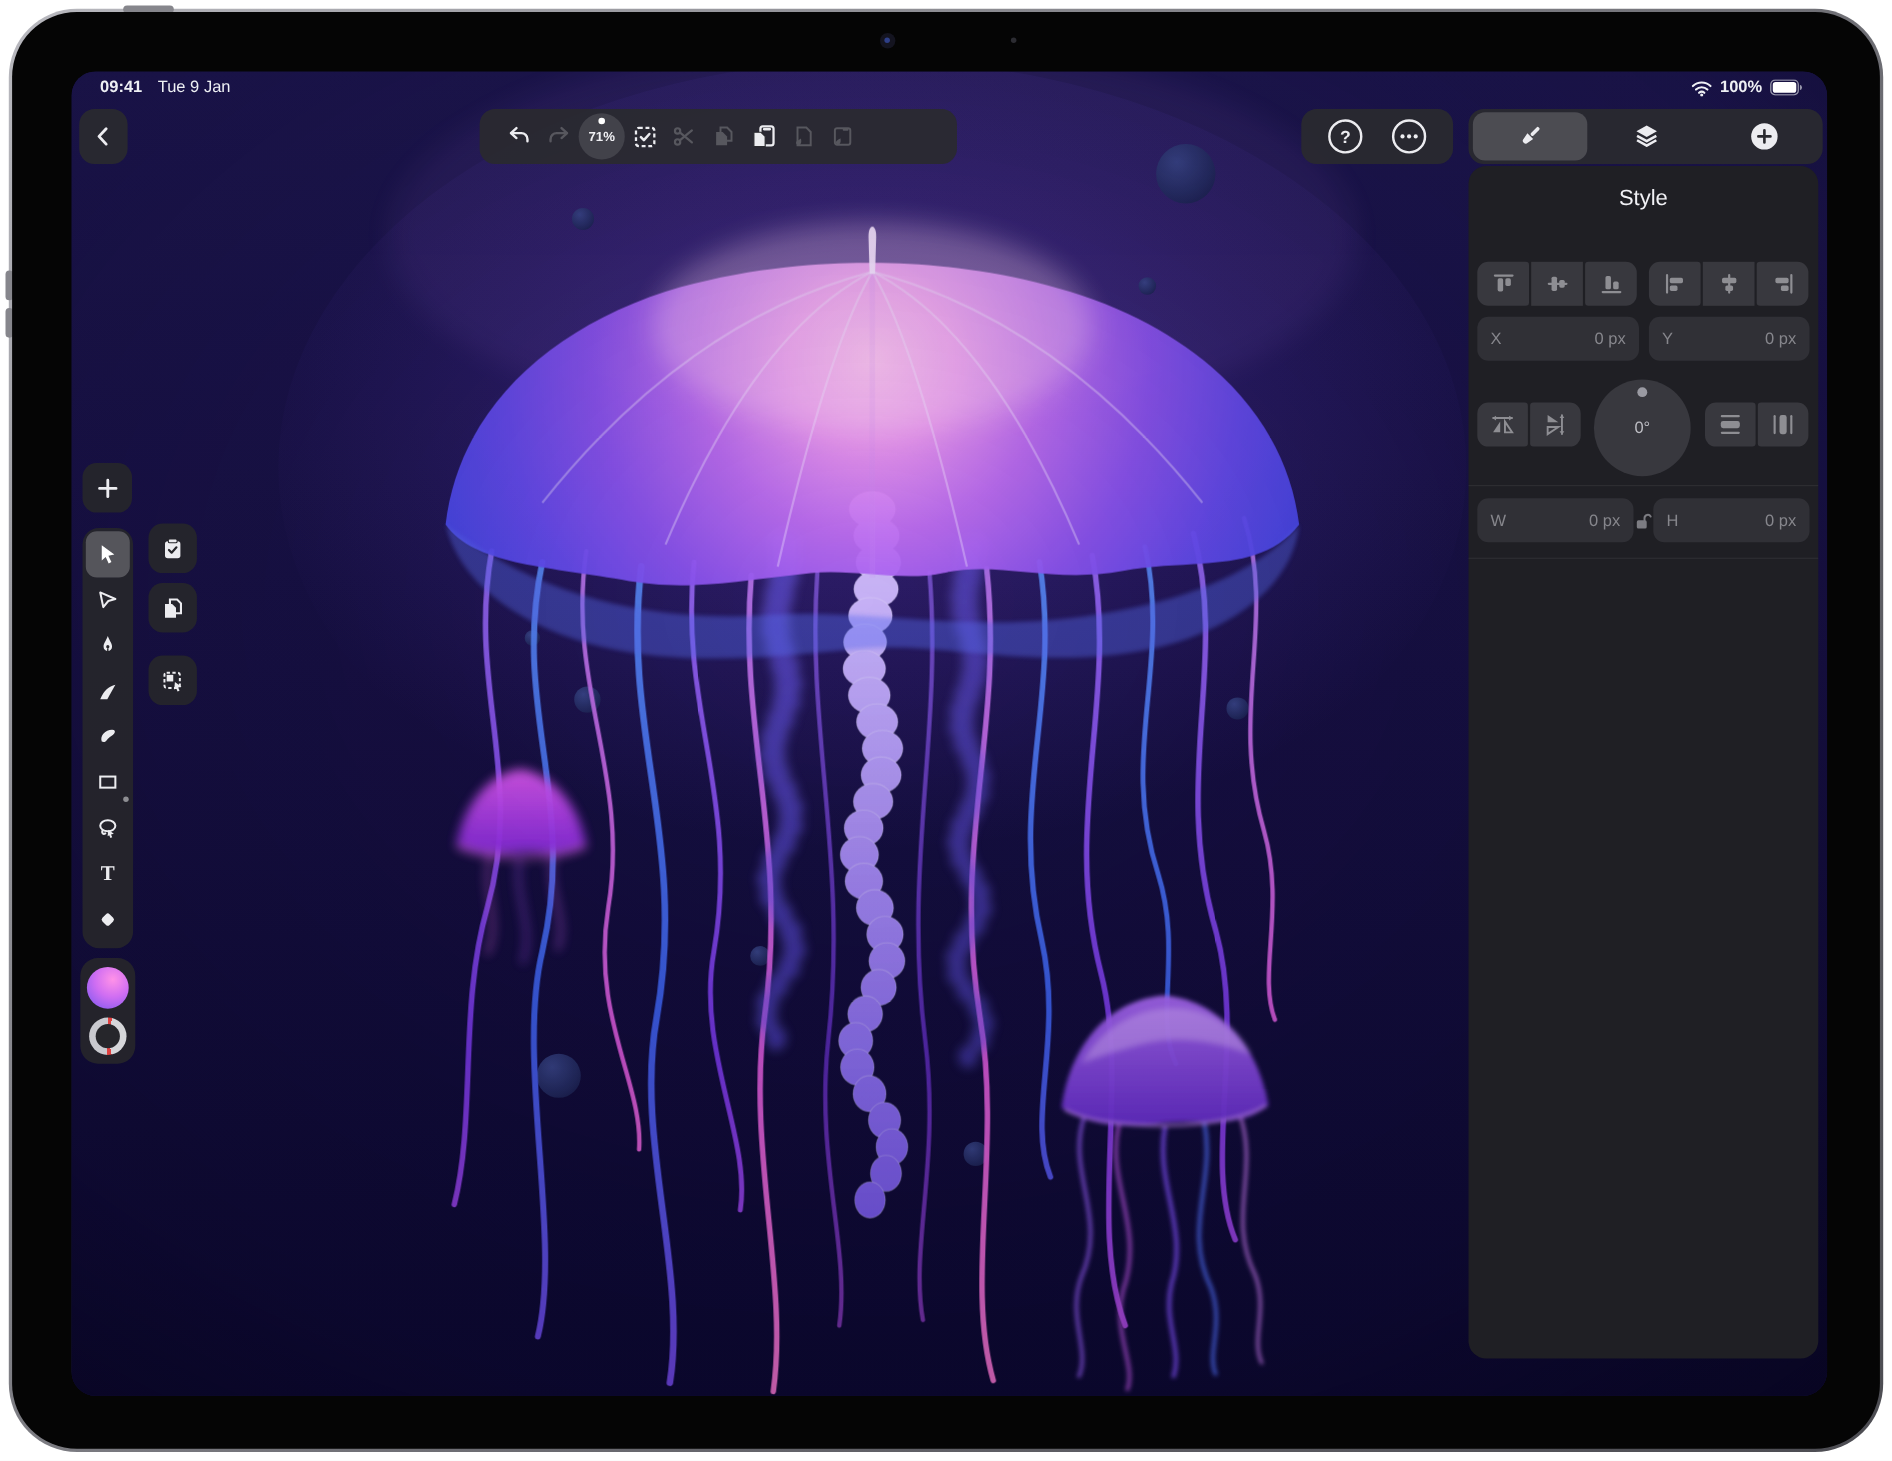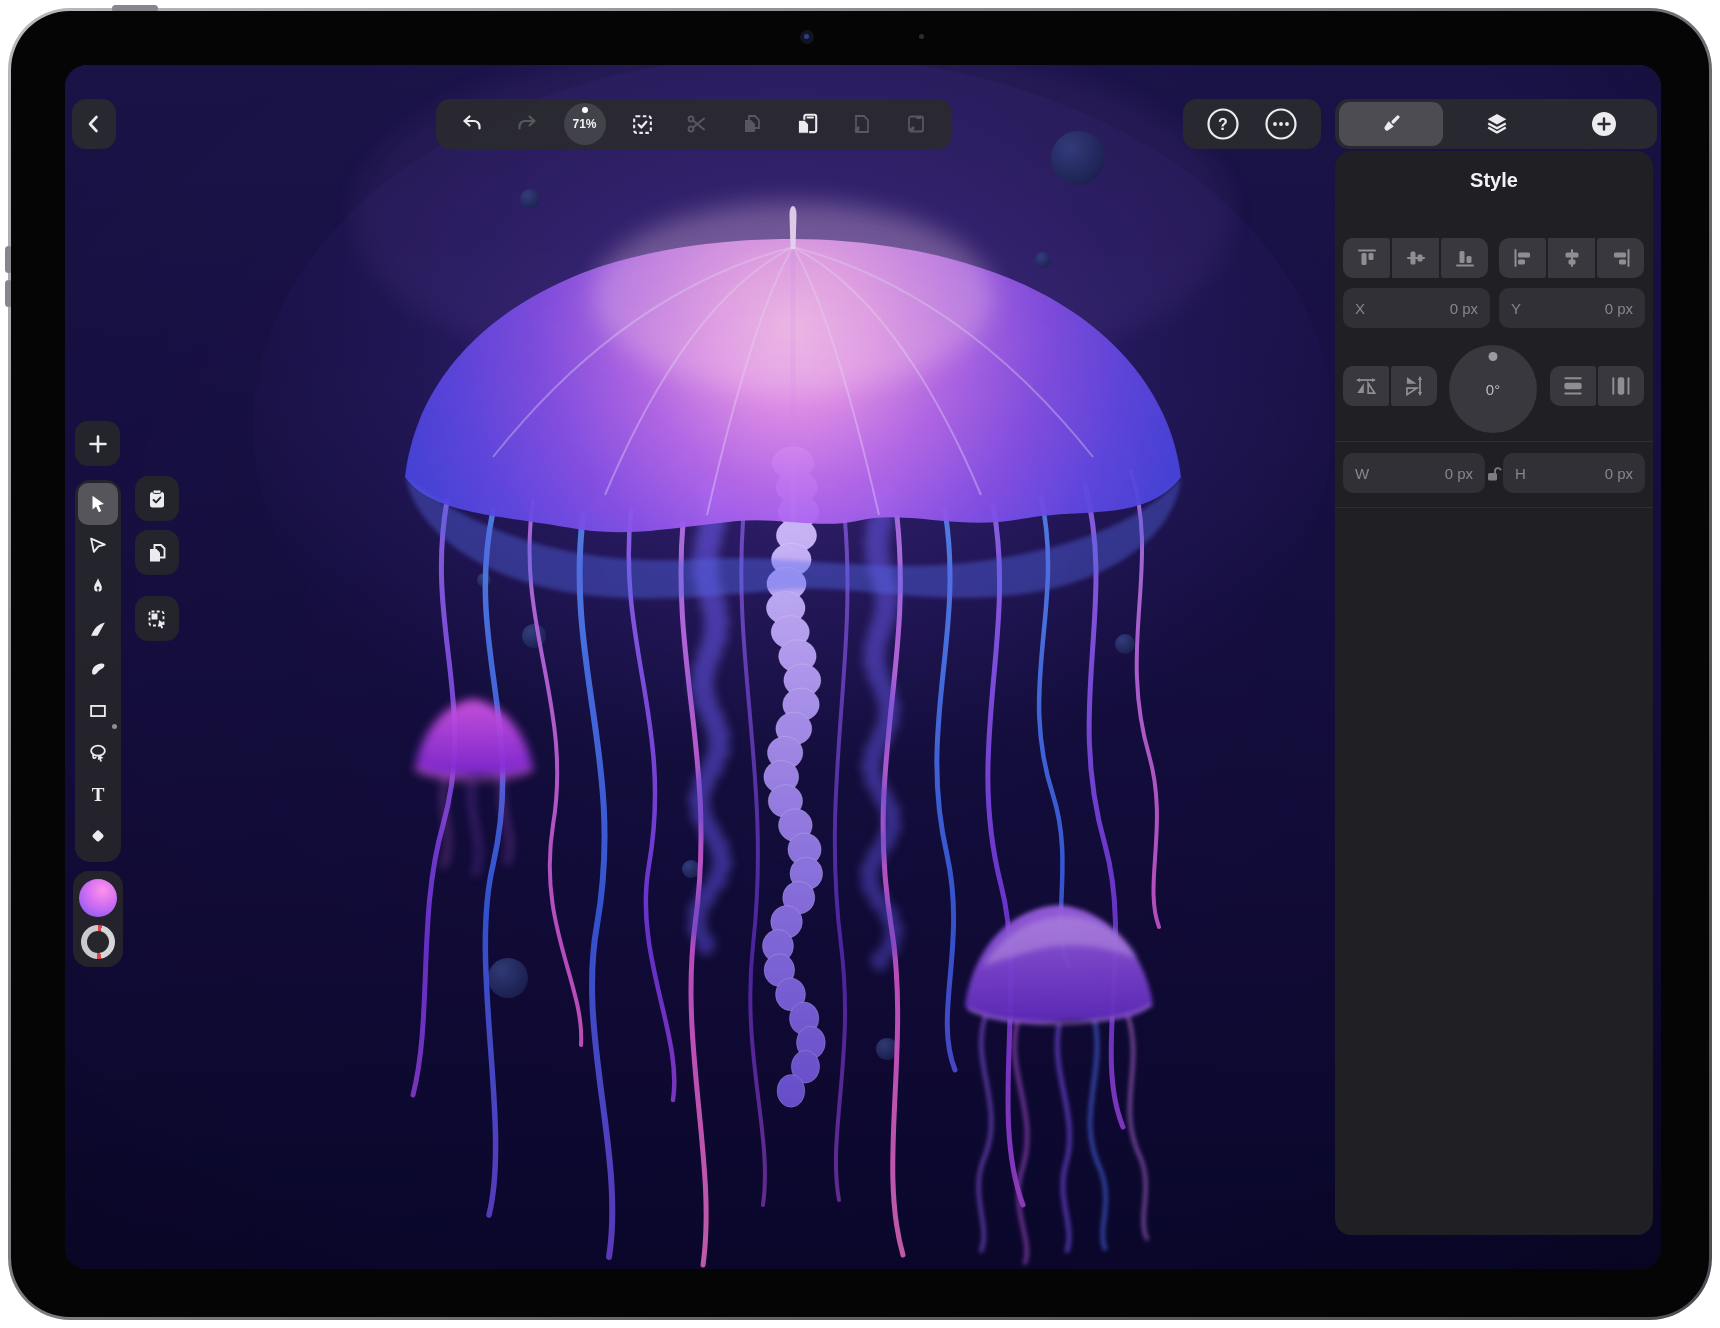--- a/index.html
+++ b/index.html
@@ -348,6 +348,28 @@
           <rect width="1596" height="1204" fill="url(#vin)"></rect>
         </svg>
 
+        <div class="status-bar">
+          <div class="sb-left">
+            <span class="sb-time">09:41</span>
+            <span class="sb-date">Tue 9 Jan</span>
+          </div>
+          <div class="sb-right">
+            <svg width="20" height="16" viewBox="0 0 20 16">
+              <g fill="none" stroke="#eef0f4" stroke-width="1.9" stroke-linecap="round">
+                <path d="M2 6.2 A11.5 11.5 0 0 1 18 6.2"></path>
+                  <path d="M4.8 9.4 A7.5 7.5 0 0 1 15.2 9.4"></path>
+                  <path d="M7.6 12.4 A3.6 3.6 0 0 1 12.4 12.4"></path>
+              </g>
+                <circle cx="10" cy="14.4" r="1.4" fill="#eef0f4"></circle>
+            </svg>
+            <span>100%</span>
+            <svg width="30" height="15" viewBox="0 0 30 15">
+              <rect x="0.8" y="0.8" width="25" height="13.4" rx="4" fill="none" stroke="#eef0f4" stroke-width="1.2" opacity="0.6"></rect>
+              <rect x="2.6" y="2.6" width="21.4" height="9.8" rx="2.6" fill="#ffffff"></rect>
+              <path d="M27.3 5 a 2.6 2.6 0 0 1 0 5 Z" fill="#eef0f4" opacity="0.6"></path>
+            </svg>
+          </div>
+        </div>
 
         <div class="pill back-pill">
           <svg width="22" height="22" viewBox="0 0 22 22">

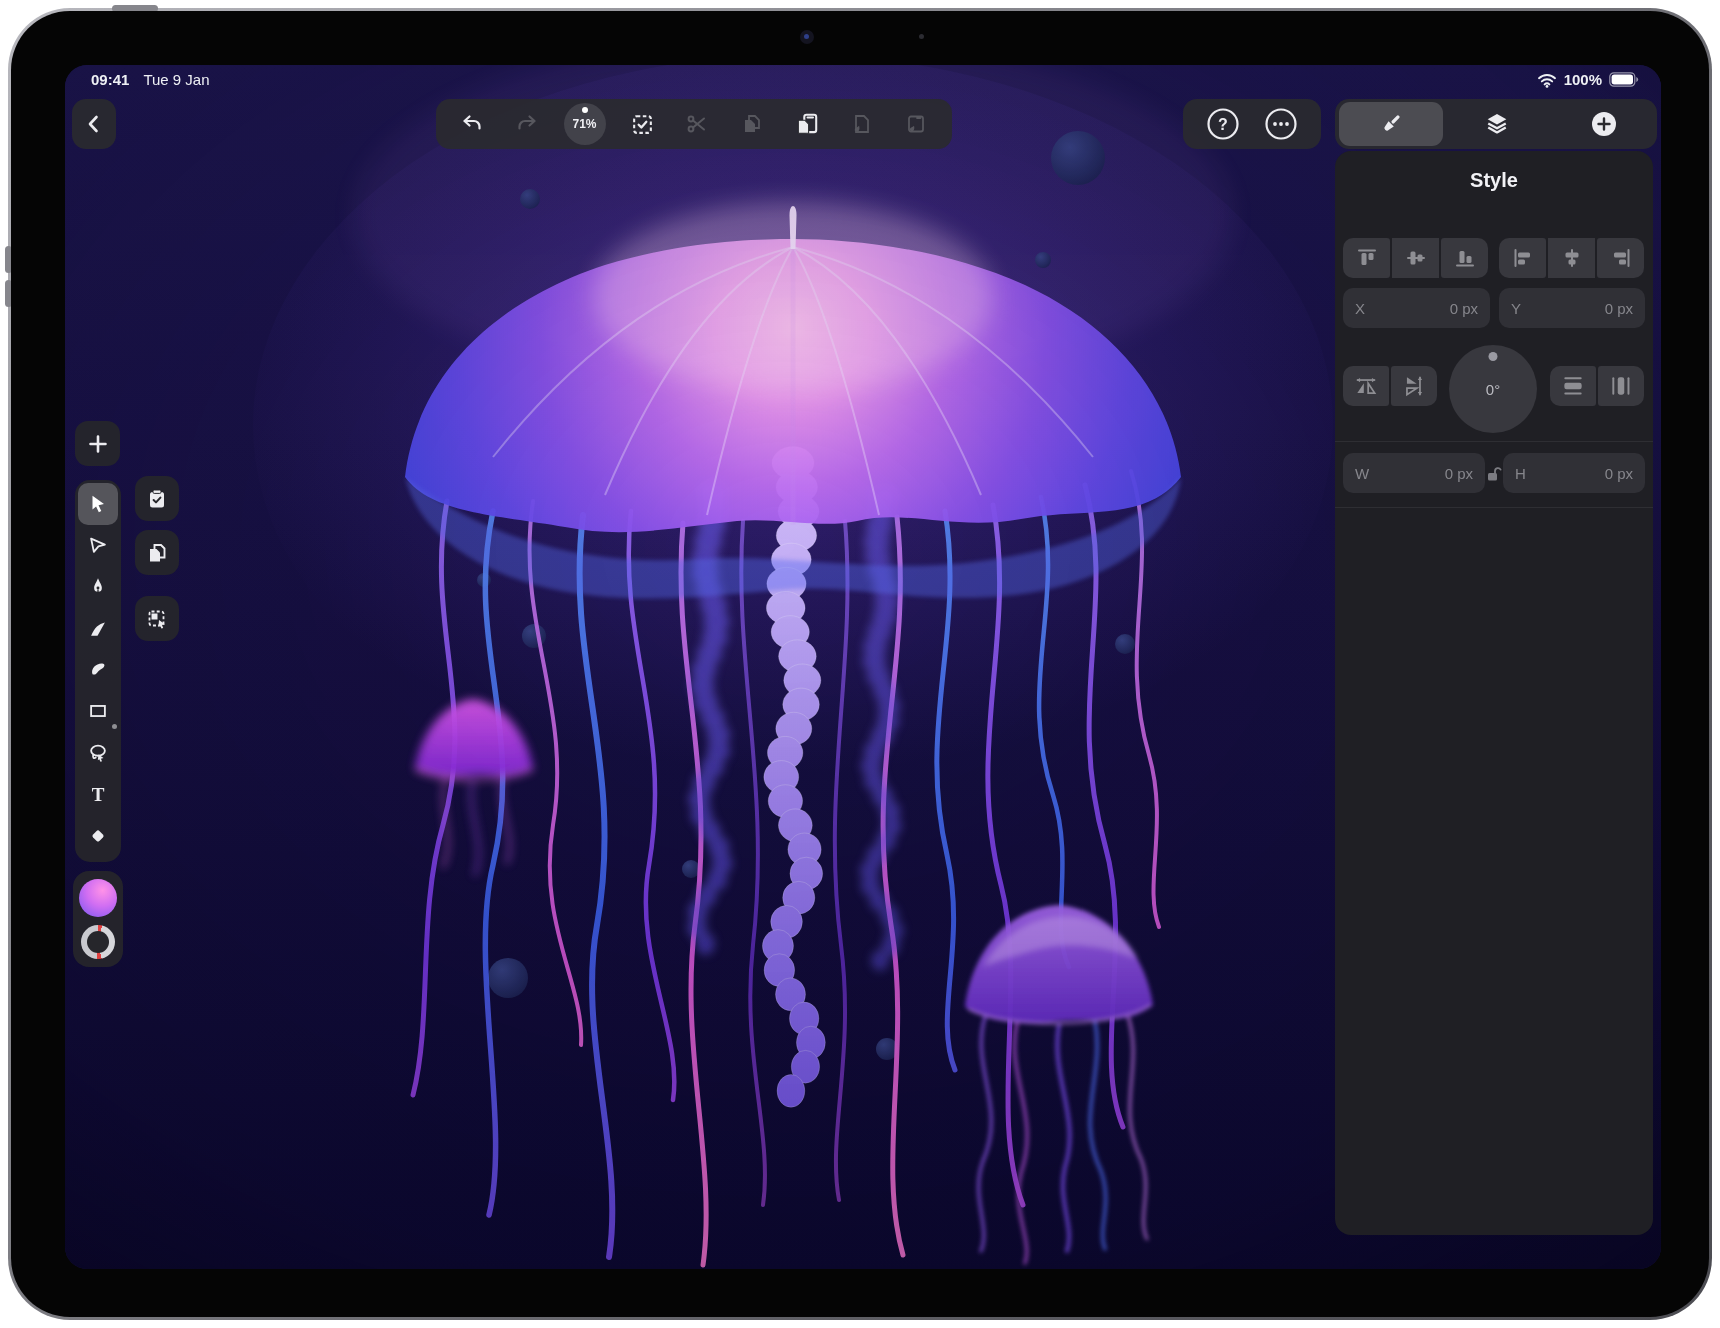--- a/index.html
+++ b/index.html
@@ -30,7 +30,7 @@
   .title-pill{left:56px;width:252px;justify-content:center;gap:10px;}
   .doc-title{color:#f4f4f6;font-size:17px;font-weight:700;letter-spacing:.2px;}
   .title-caret{width:24px;height:24px;border-radius:50%;background:#47474d;display:flex;align-items:center;justify-content:center;color:#b8b8bd;}
-  .mid-pill{left:371px;width:516px;justify-content:space-between;padding:0 18px;box-sizing:border-box;}
+  .mid-pill{left:371px;width:434px;padding:0 18px;box-sizing:border-box;}
   .zoom-chip{position:relative;width:42px;height:42px;border-radius:50%;background:#42424a;display:flex;align-items:center;justify-content:center;color:#f0f0f4;font-size:12px;font-weight:600;}
   .zoom-chip .dot{position:absolute;top:4px;left:50%;transform:translateX(-50%);width:6px;height:6px;border-radius:50%;background:#fff;}
   .help-pill{left:1118px;width:138px;justify-content:space-evenly;}

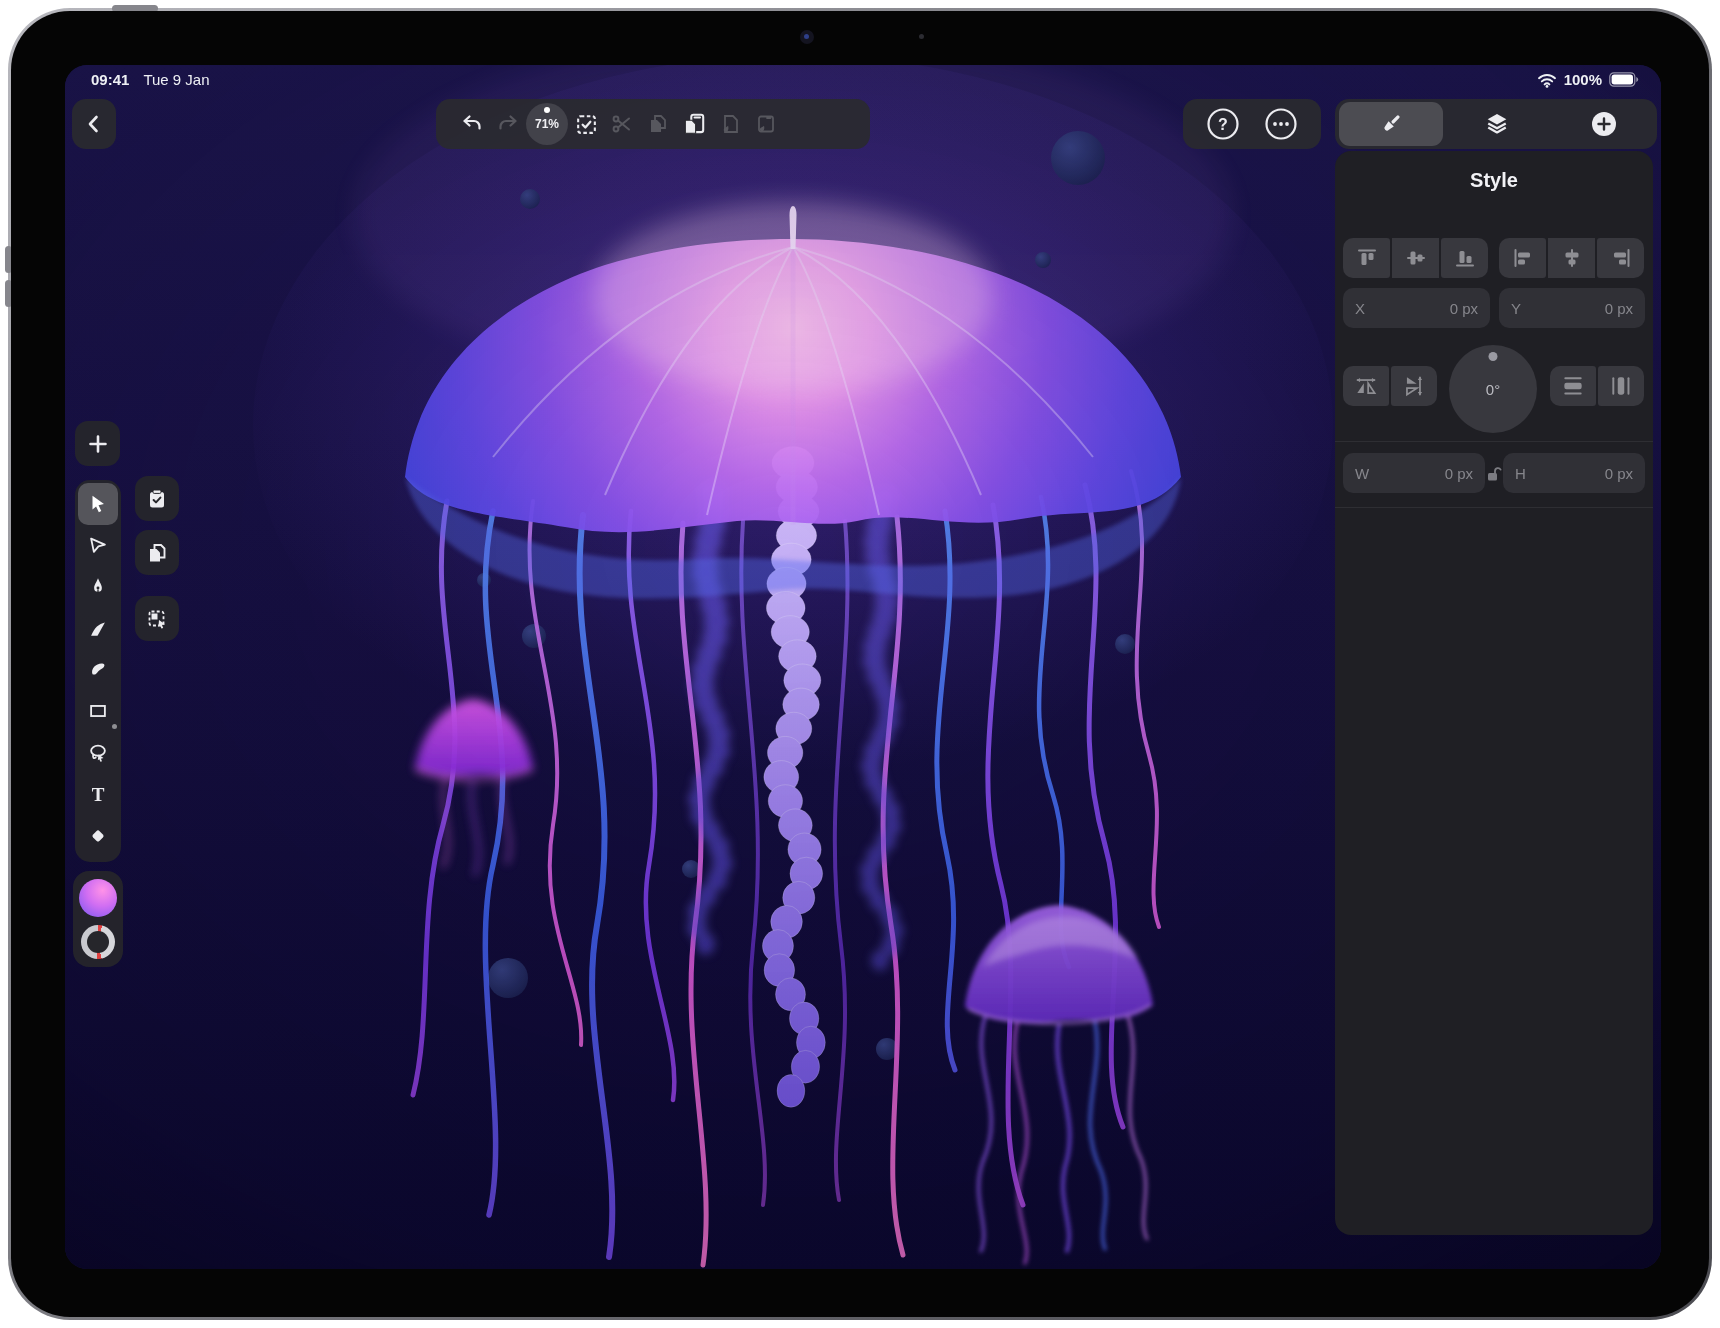--- a/index.html
+++ b/index.html
@@ -39,7 +39,7 @@
   .tab-plain{flex:1;display:flex;align-items:center;justify-content:center;}
   
   .style-panel{position:absolute;left:1270px;top:86px;width:318px;height:1084px;border-radius:16px;background:#1f1f24;box-sizing:border-box;}
-  .sp-title{position:absolute;top:18px;left:0;width:100%;text-align:center;color:#f2f2f6;font-size:20px;font-weight:700;}
+  .sp-title{position:absolute;top:18px;left:0;width:100%;text-align:center;color:#f2f2f6;font-size:20px;font-weight:400;}
   .align-group{position:absolute;top:87px;display:flex;gap:2px;}
   .align-group.g1{left:8px;} .align-group.g2{left:164px;}
   .align-btn{width:47px;height:40px;background:#38383e;display:flex;align-items:center;justify-content:center;}

